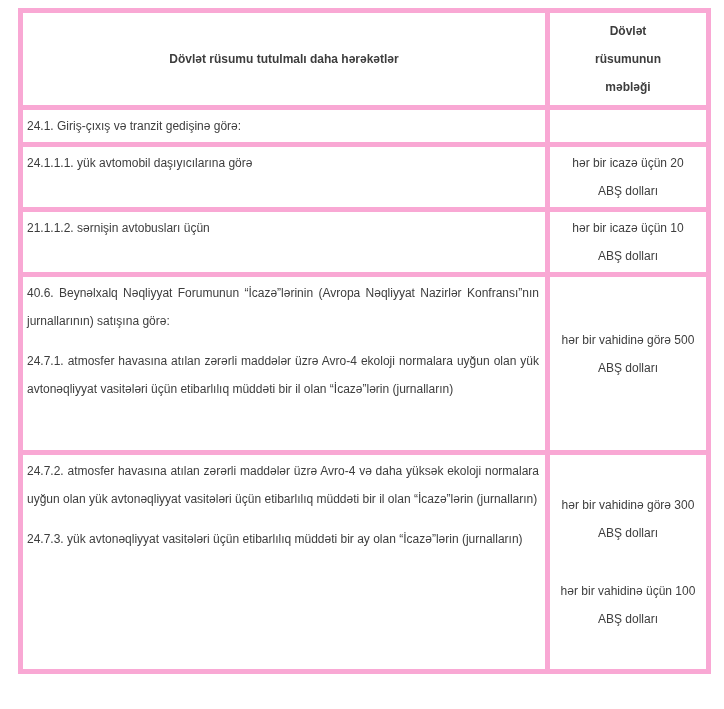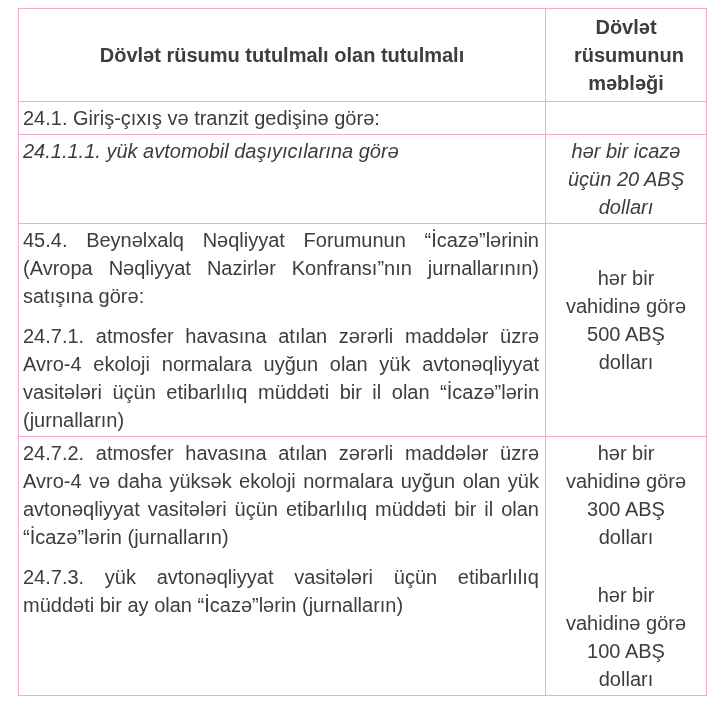--- a/index.html
+++ b/index.html
@@ -23,8 +23,8 @@
   col.c-fee     { width: 161px; }
 
   th, td {
-    border: 1px solid #f9a8d4;
-    font-size: 20px;
+    border: 5px solid #f9a8d4;
+    font-size: 12px;
     line-height: 28px;
     padding: 2px 5px;
     overflow: hidden;

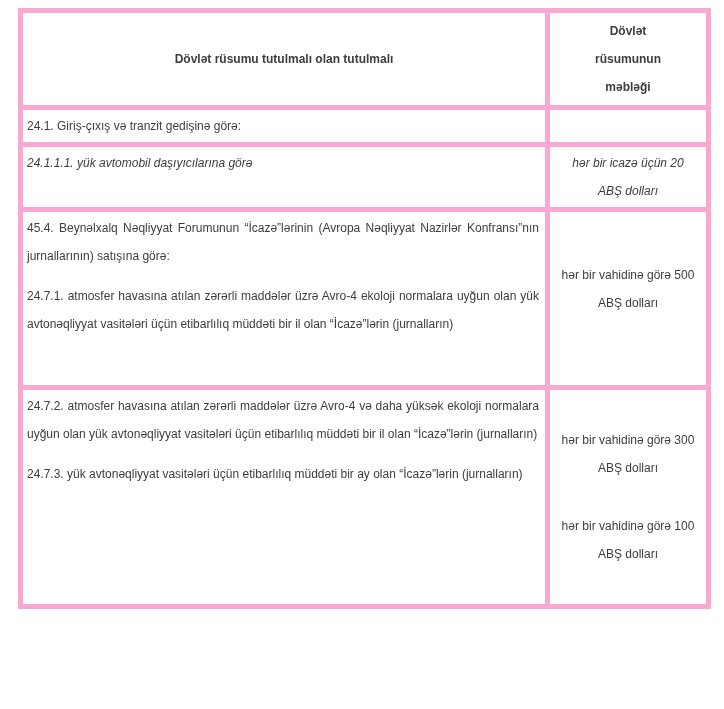--- a/index.html
+++ b/index.html
@@ -74,7 +74,7 @@
     <thead>
       <tr class="h-head">
         <th>
-          <div>Dövlət rüsumu tutulmalı olan tutulmalı</div>
+          <div>Dövlət rüsumu tutulmalı daha hərəkətlər</div>
         </th>
         <th>
           <div class="amount-header-text">Dövlət rüsumunun məbləği</div>

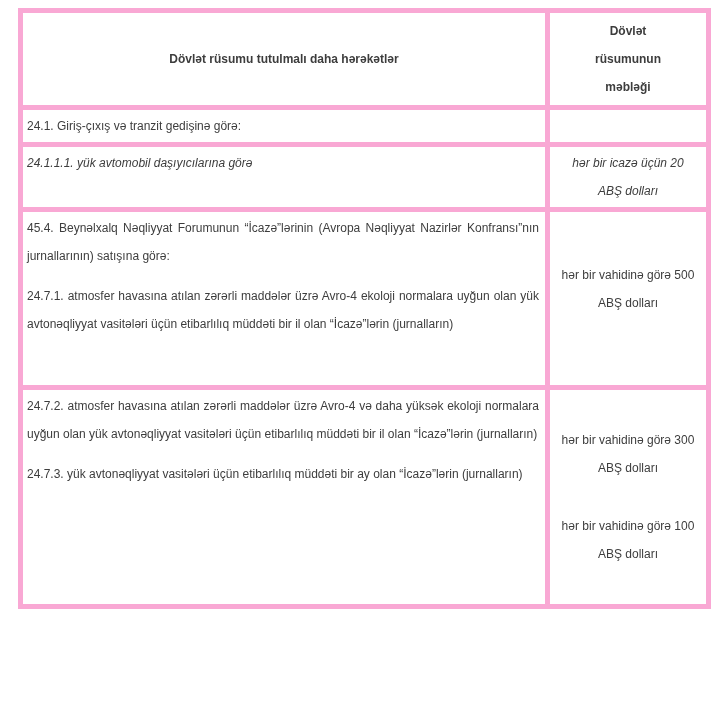--- a/index.html
+++ b/index.html
@@ -57,7 +57,7 @@
   tr.h-head { height: 87px; }
   tr.h-33   { height: 33px; }
   tr.h-57   { height: 57px; }
-  tr.h-60   { height: 60px; font-style: italic; }
+  tr.h-60   { height: 60px; }
   tr.h-58   { height: 58px; }
   tr.h-178  { height: 178px; }
   tr.h-219  { height: 219px; }

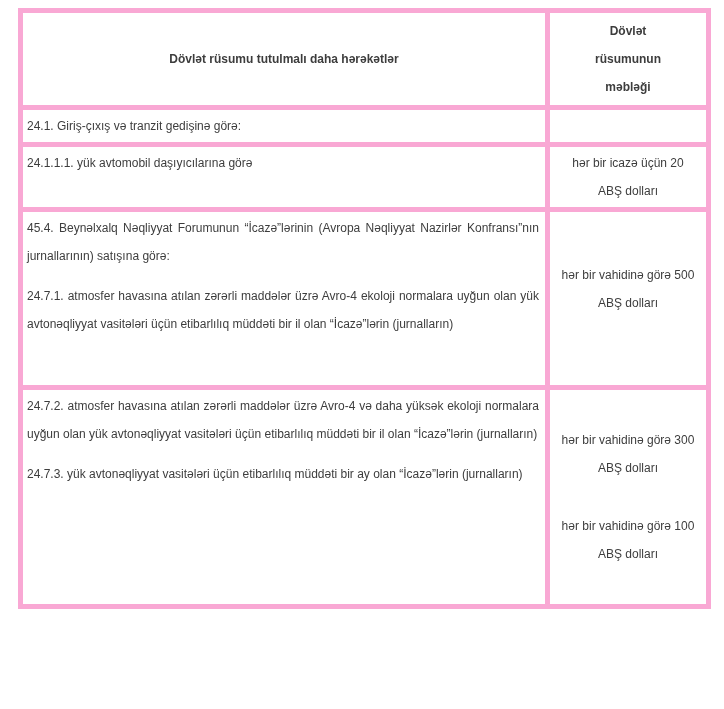--- a/index.html
+++ b/index.html
@@ -98,6 +98,14 @@
           <div class="fee">hər bir icazə üçün 20 ABŞ dolları</div>
         </td>
       </tr>
+      <tr class="h-58">
+        <td class="action-cell">
+          <p>21.1.1.2. sərnişin avtobusları üçün</p>
+        </td>
+        <td class="fee-cell">
+          <div class="fee">hər bir icazə üçün 10 ABŞ dolları</div>
+        </td>
+      </tr>
       <tr class="h-178">
         <td class="action-cell">
           <p>45.4. Beynəlxalq Nəqliyyat Forumunun “İcazə”lərinin (Avropa Nəqliyyat Nazirlər Konfransı”nın jurnallarının) satışına görə:</p>

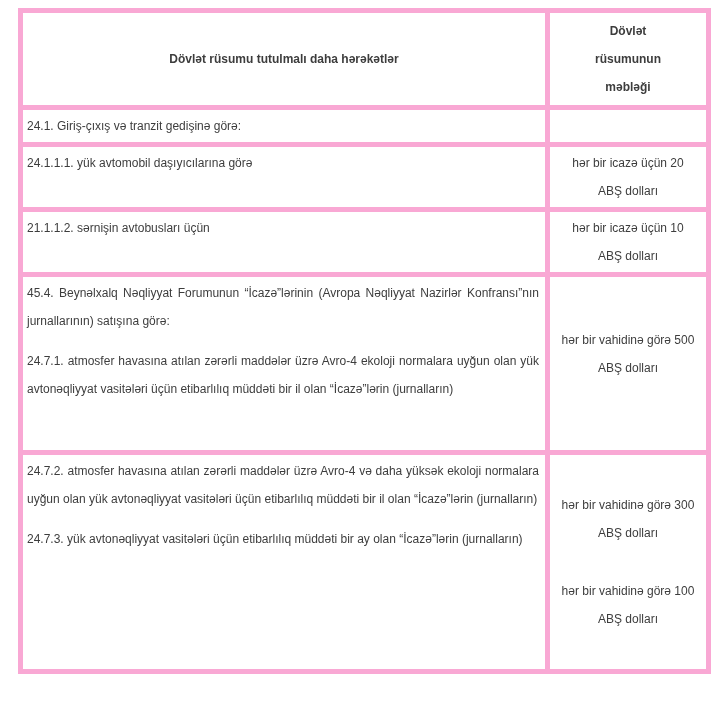--- a/index.html
+++ b/index.html
@@ -108,7 +108,7 @@
       </tr>
       <tr class="h-178">
         <td class="action-cell">
-          <p>45.4. Beynəlxalq Nəqliyyat Forumunun “İcazə”lərinin (Avropa Nəqliyyat Nazirlər Konfransı”nın jurnallarının) satışına görə:</p>
+          <p>40.6. Beynəlxalq Nəqliyyat Forumunun “İcazə”lərinin (Avropa Nəqliyyat Nazirlər Konfransı”nın jurnallarının) satışına görə:</p>
           <p>24.7.1. atmosfer havasına atılan zərərli maddələr üzrə Avro-4 ekoloji normalara uyğun olan yük avtonəqliyyat vasitələri üçün etibarlılıq müddəti bir il olan “İcazə”lərin (jurnalların)</p>
         </td>
         <td class="fee-cell raised">

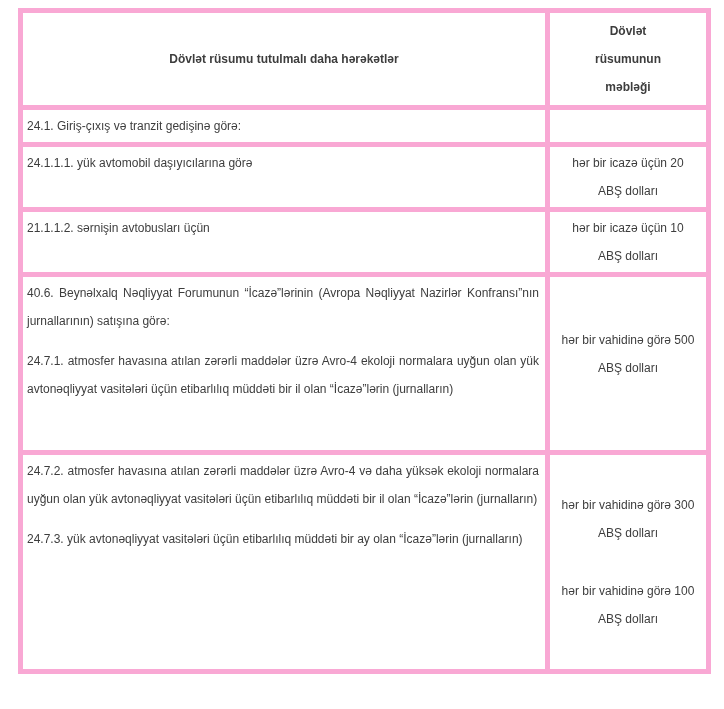--- a/index.html
+++ b/index.html
@@ -122,7 +122,7 @@
         </td>
         <td class="fee-cell">
           <div class="fee">hər bir vahidinə görə 300 ABŞ dolları</div>
-          <div class="fee">hər bir vahidinə görə 100 ABŞ dolları</div>
+          <div class="fee">hər bir vahidinə üçün 100 ABŞ dolları</div>
         </td>
       </tr>
     </tbody>

